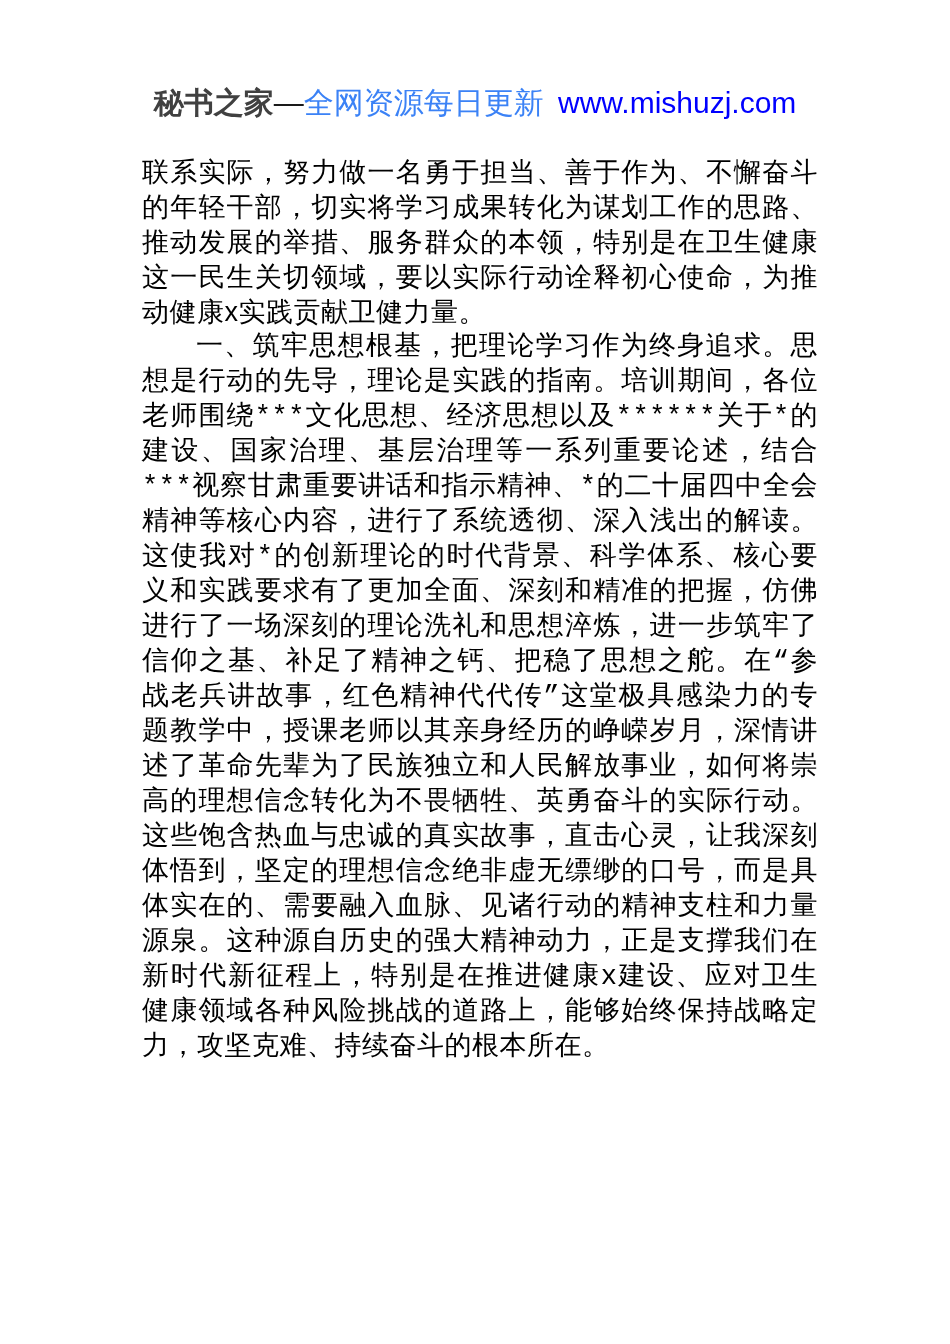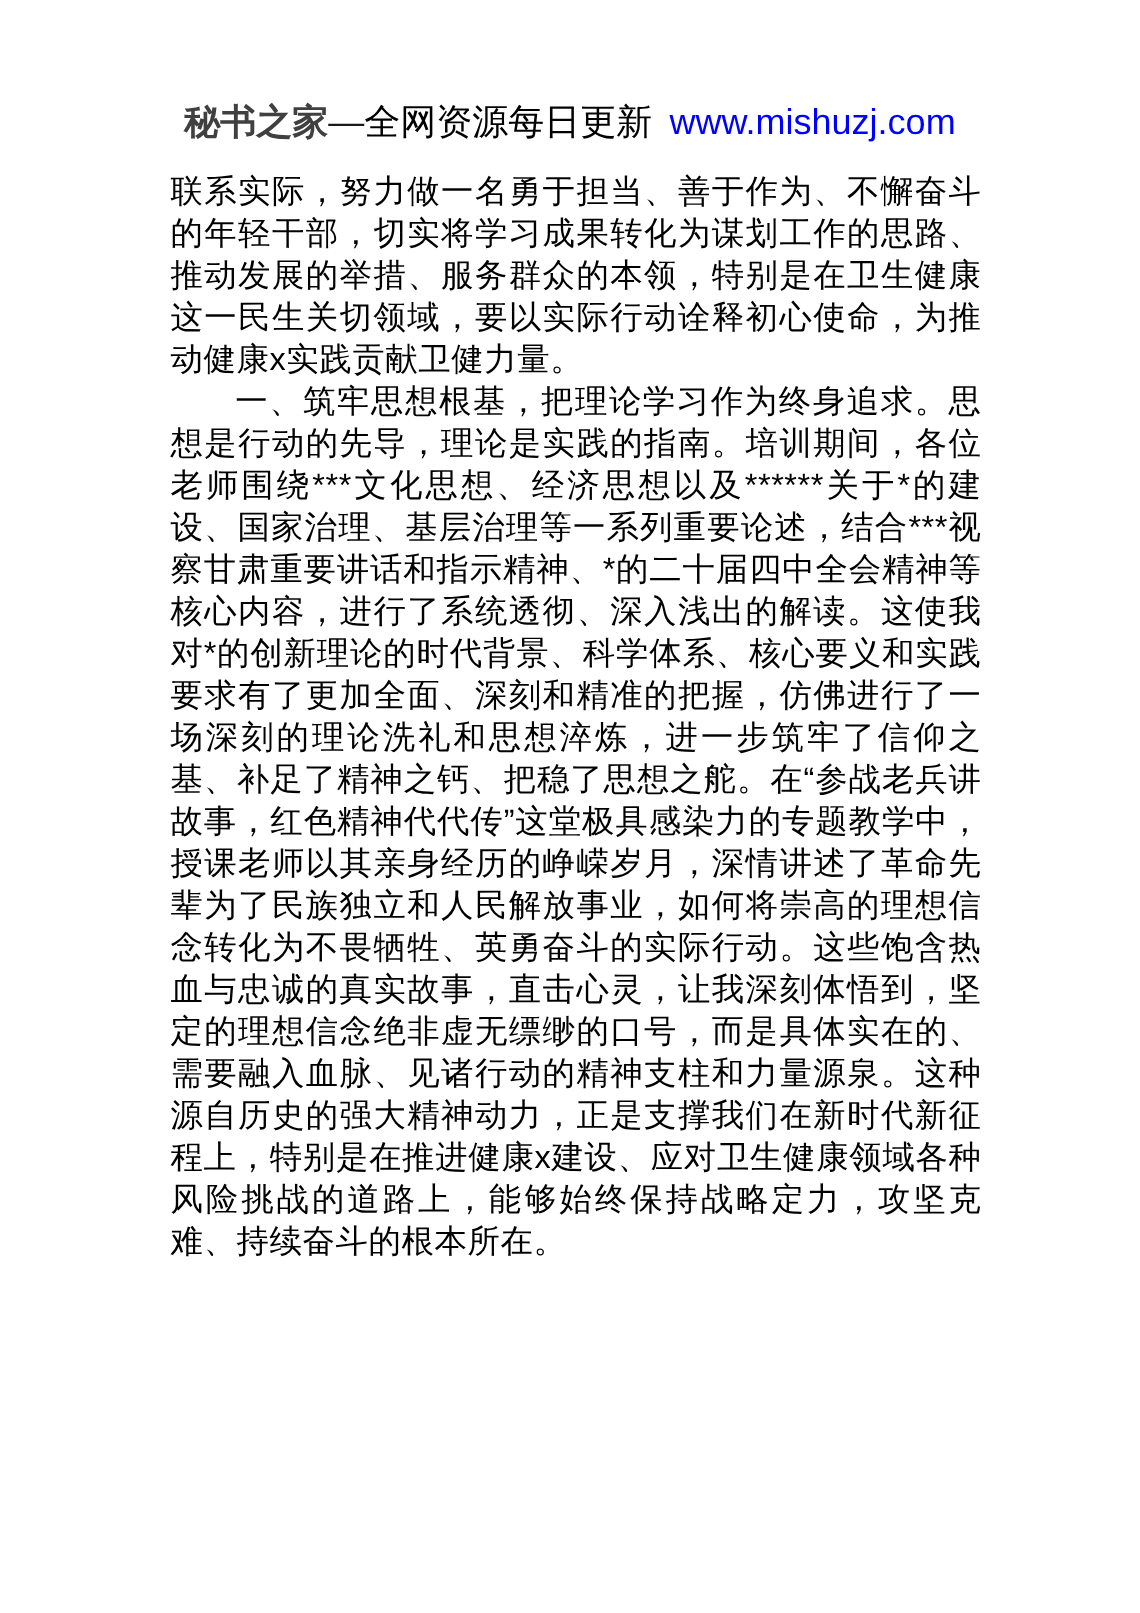--- a/index.html
+++ b/index.html
@@ -56,7 +56,7 @@
 <div class="page">
 
   <div class="doc-header">
-    <span class="brand" style="color: #404040;">秘书之家</span><span class="separator" style="color: rgb(26, 26, 26);">—</span><span class="tagline" style="color: #000000;">全网资源每日更新</span><span>  </span><span class="url" style="color: rgb(0, 0, 255);">www.mishuzj.com</span>
+    <span class="brand" style="color: #404040;">秘书之家</span><span class="separator" style="color: rgb(26, 26, 26);">—</span><span class="tagline" style="color: #3b82f6;">全网资源每日更新</span><span>  </span><span class="url" style="color: rgb(0, 0, 255);">www.mishuzj.com</span>
   </div>
 
   <div class="doc-body">

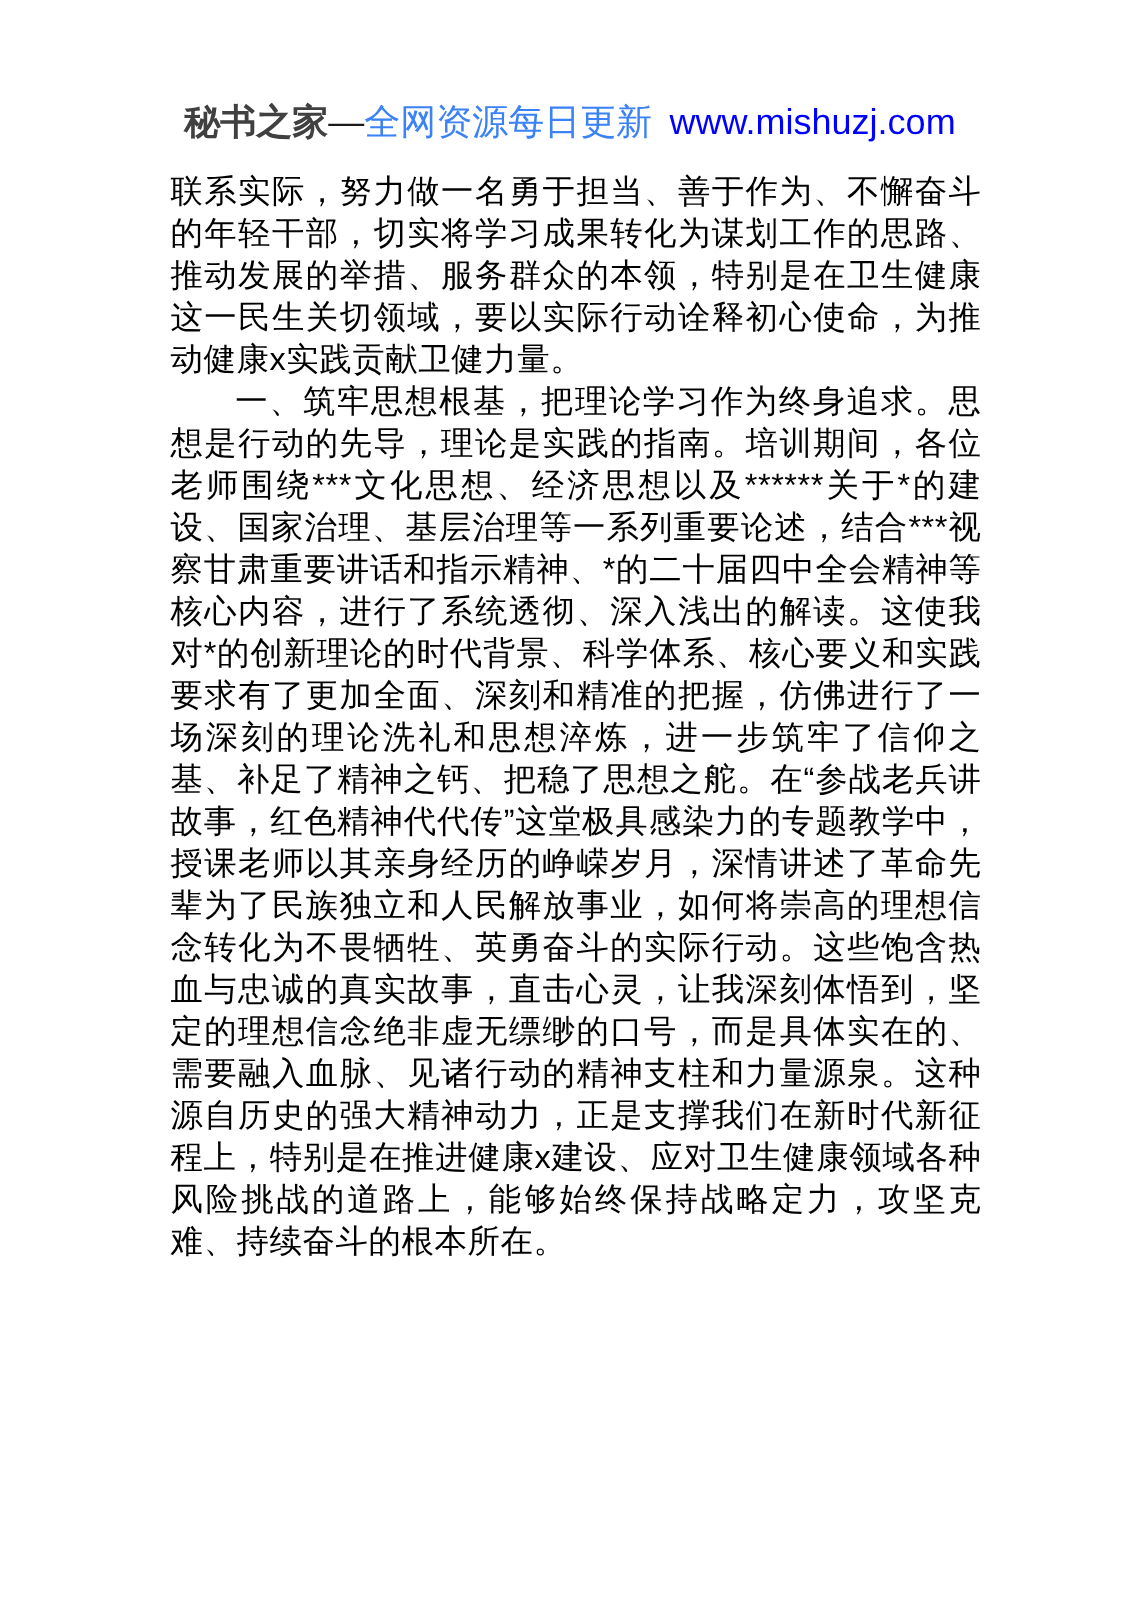--- a/index.html
+++ b/index.html
@@ -35,7 +35,7 @@
     font-weight: normal;
   }
   .doc-body {
-    margin: 20px 132px 0 142px;
+    margin: 33px 132px 0 142px;
     font-size: 27px;
     line-height: 35px;
     text-align: justify;

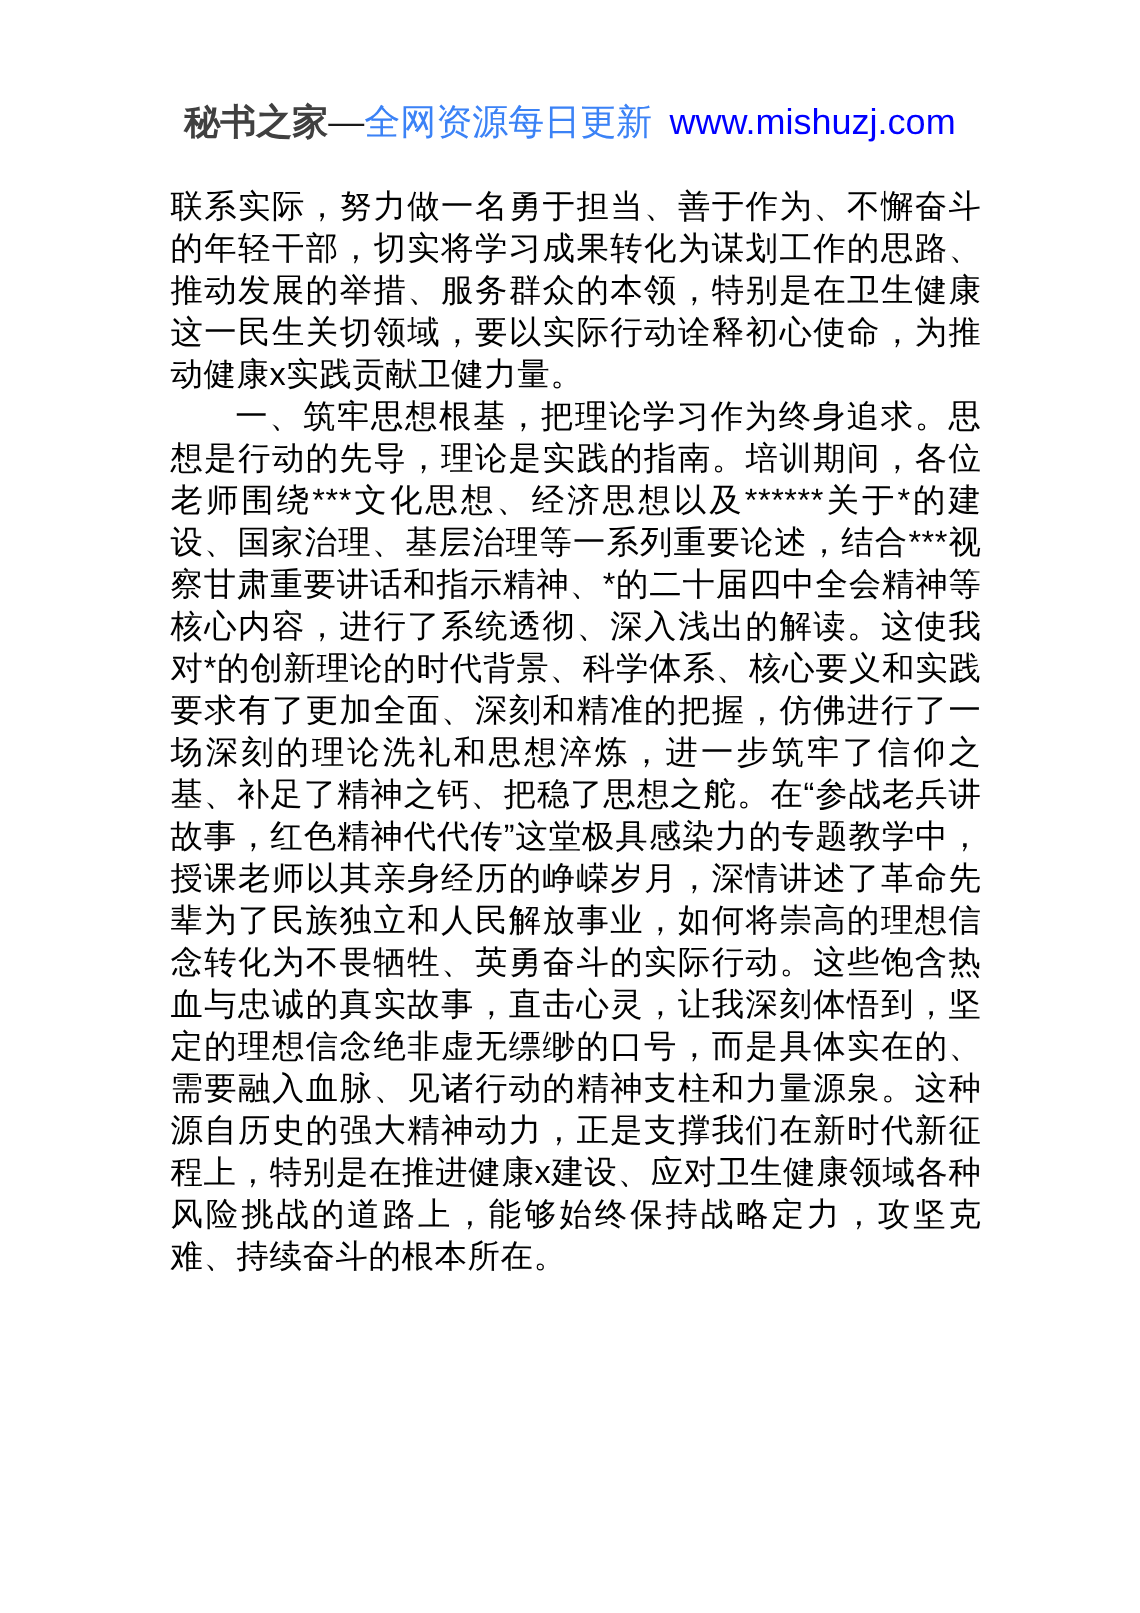--- a/index.html
+++ b/index.html
@@ -48,6 +48,7 @@
   }
   .doc-body p.indented {
     text-indent: 2em;
+    font-family: Liberation Mono, monospace;
   }
 </style>
 </head>

